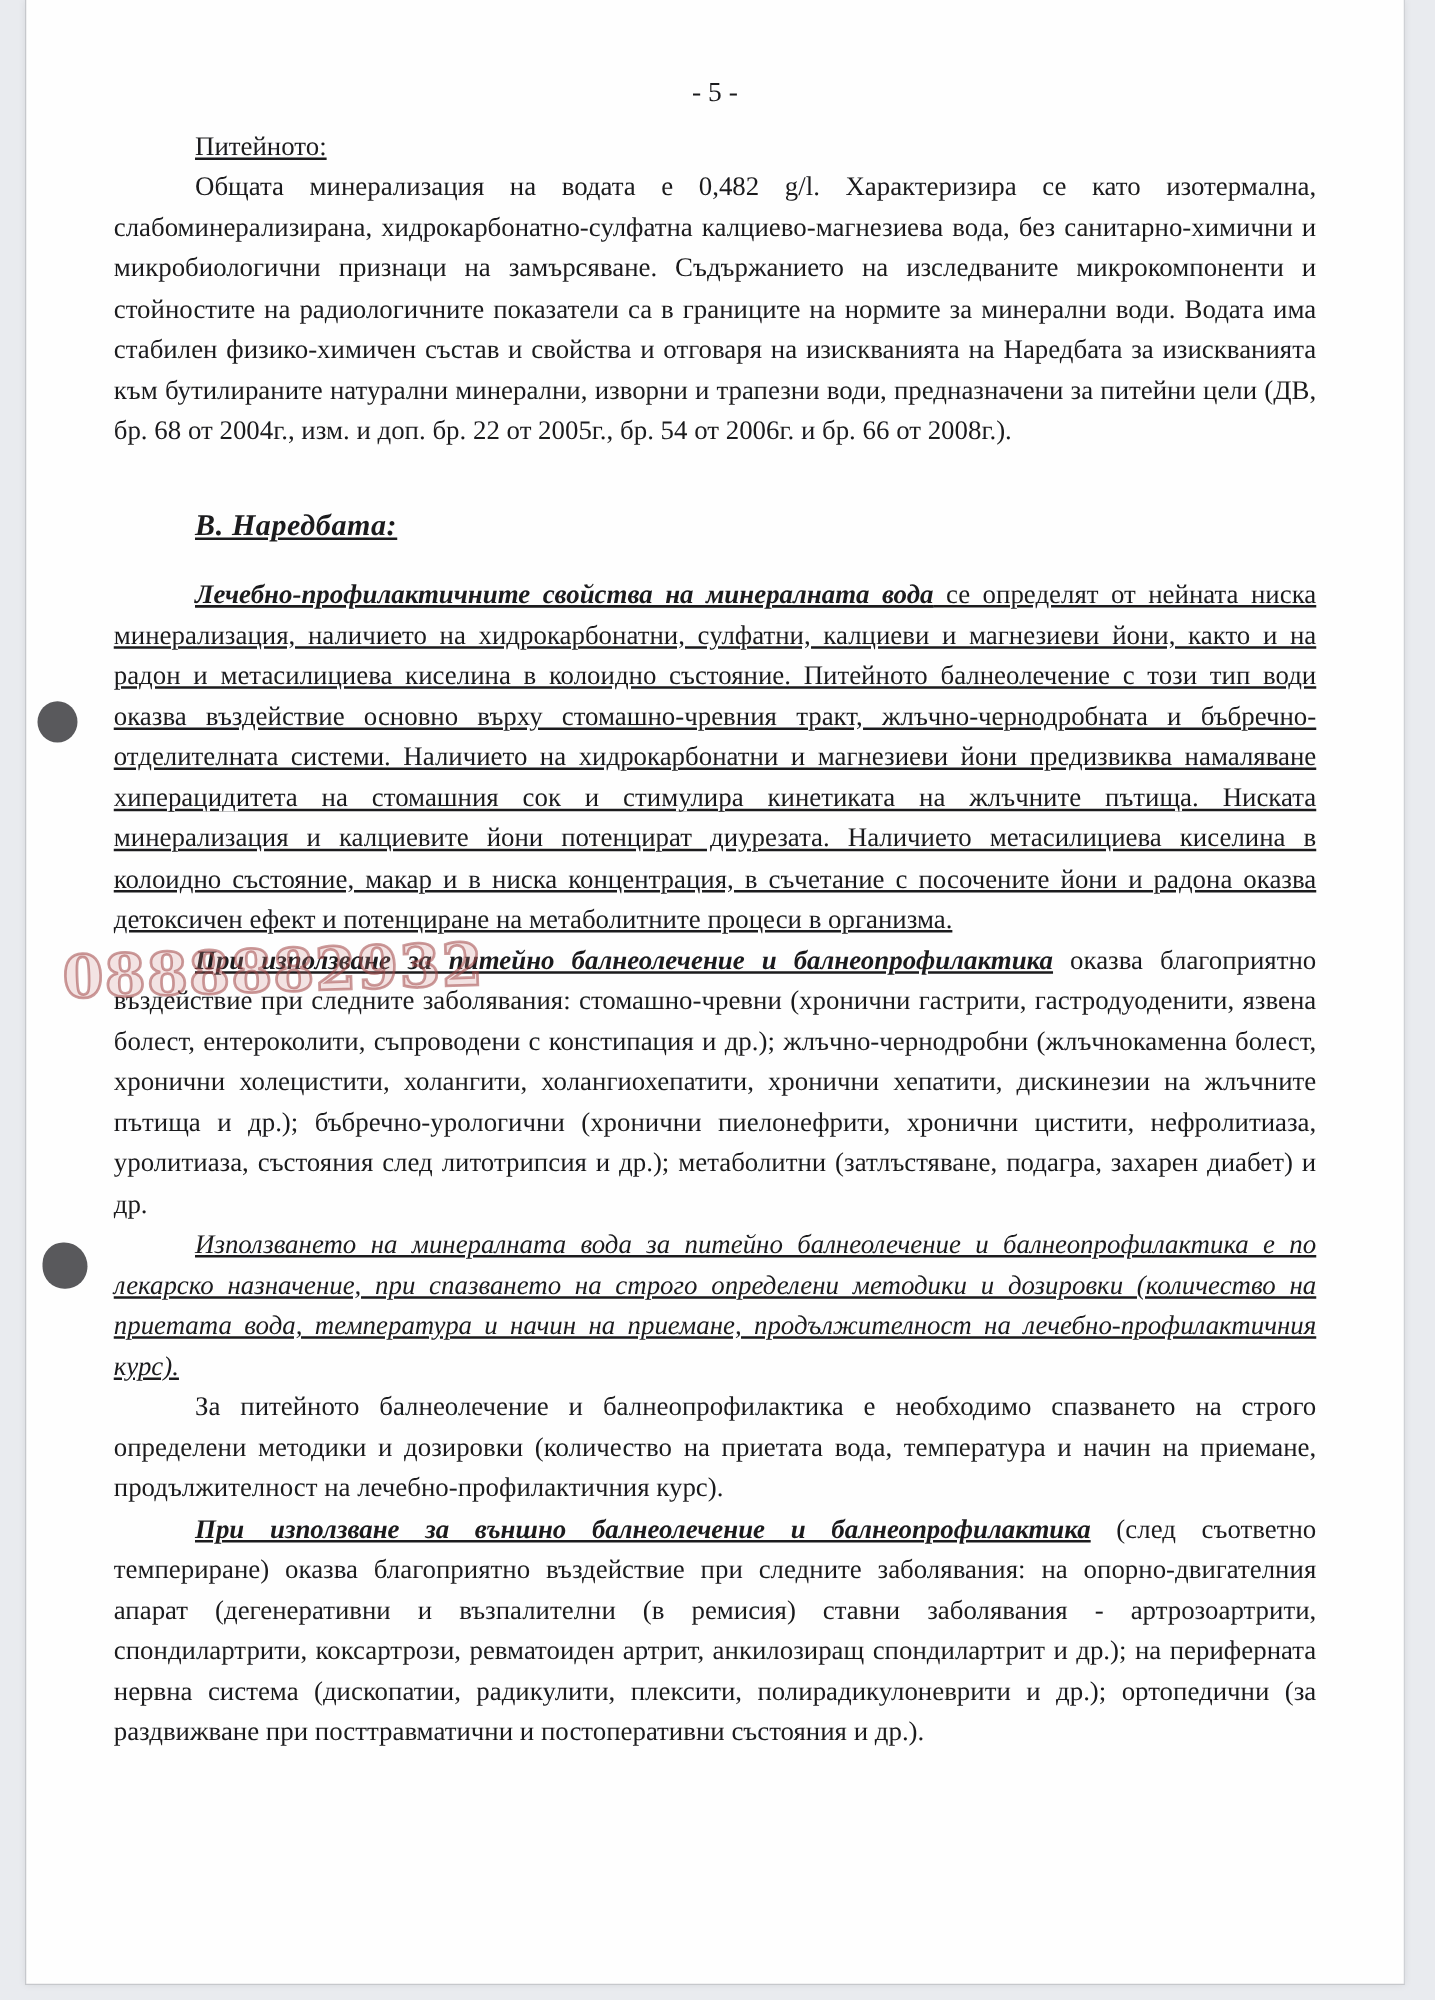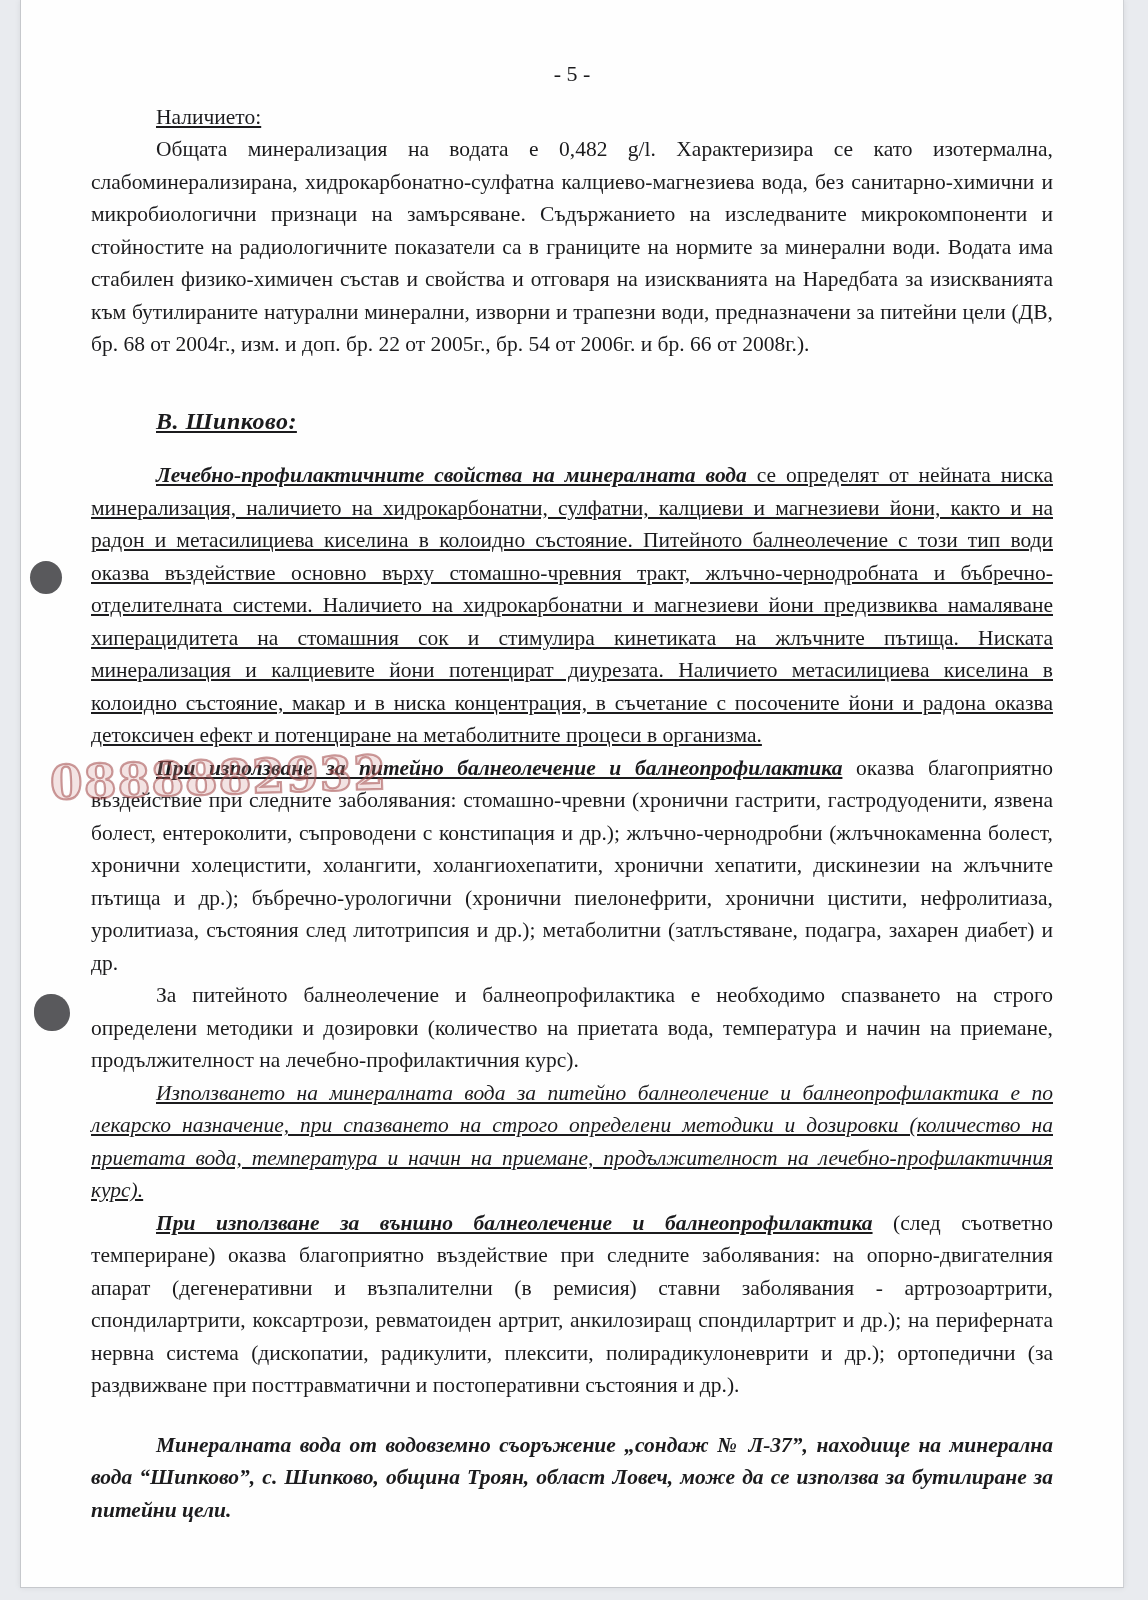--- a/index.html
+++ b/index.html
@@ -78,7 +78,7 @@
 
     <div class="page-number">- 5 -</div>
 
-    <p class="conclusion-heading u">Наличието:</p>
+    <p class="conclusion-heading u">Питейното:</p>
 
     <p class="indent">Общата минерализация на водата е 0,482 g/l. Характеризира се като изотермална, слабоминерализирана, хидрокарбонатно-сулфатна калциево-магнезиева вода, без санитарно-химични и микробиологични признаци на замърсяване. Съдържанието на изследваните микрокомпоненти и стойностите на радиологичните показатели са в границите на нормите за минерални води. Водата има стабилен физико-химичен състав и свойства и отговаря на изискванията на Наредбата за изискванията към бутилираните натурални минерални, изворни и трапезни води, предназначени за питейни цели (ДВ, бр. 68 от 2004г., изм. и доп. бр. 22 от 2005г., бр. 54 от 2006г. и бр. 66 от 2008г.).</p>
 

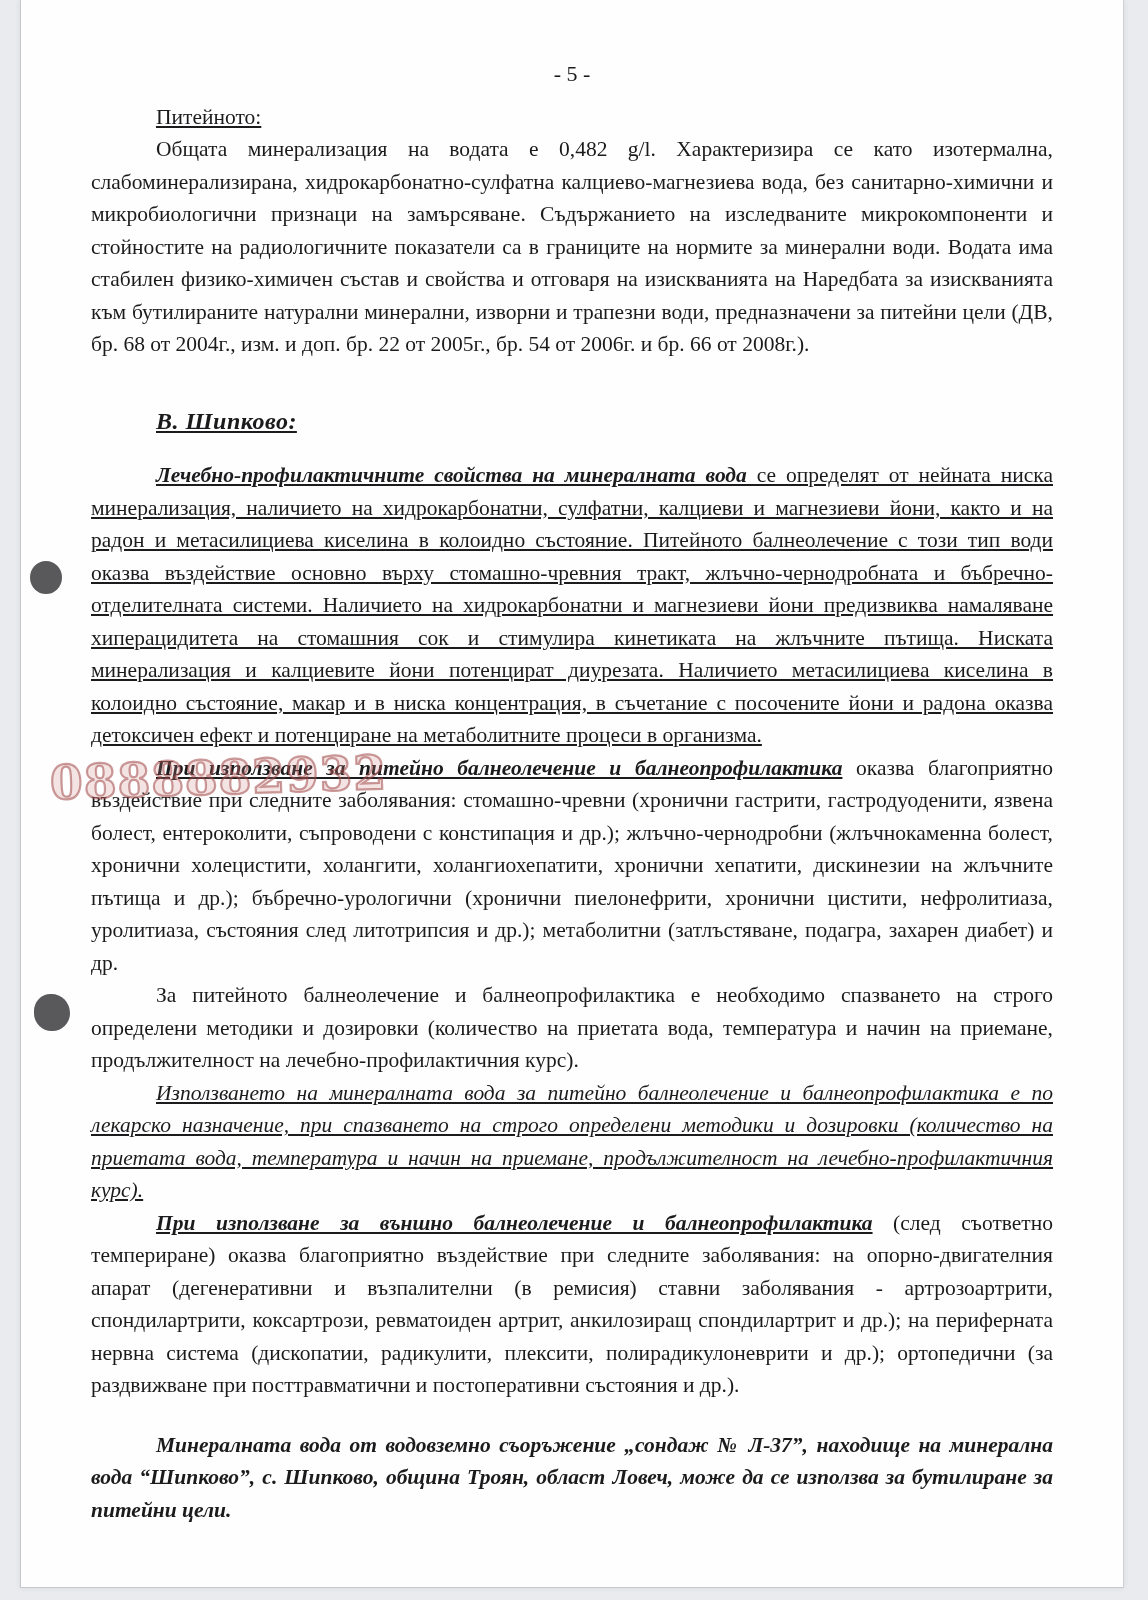--- a/index.html
+++ b/index.html
@@ -82,7 +82,7 @@
 
     <p class="indent">Общата минерализация на водата е 0,482 g/l. Характеризира се като изотермална, слабоминерализирана, хидрокарбонатно-сулфатна калциево-магнезиева вода, без санитарно-химични и микробиологични признаци на замърсяване. Съдържанието на изследваните микрокомпоненти и стойностите на радиологичните показатели са в границите на нормите за минерални води. Водата има стабилен физико-химичен състав и свойства и отговаря на изискванията на Наредбата за изискванията към бутилираните натурални минерални, изворни и трапезни води, предназначени за питейни цели (ДВ, бр. 68 от 2004г., изм. и доп. бр. 22 от 2005г., бр. 54 от 2006г. и бр. 66 от 2008г.).</p>
 
-    <p class="properties-heading bi u">В. Шипково:</p>
+    <p class="properties-heading bi u">В. Наредбата:</p>
 
     <p class="indent para first-after-heading"><span class="bi u">Лечебно-профилактичните свойства на минералната вода</span><span> се определят от нейната ниска минерализация, наличието на хидрокарбонатни, сулфатни, калциеви и магнезиеви йони, както и на радон и метасилициева киселина в колоидно състояние. Питейното балнеолечение с този тип води оказва въздействие основно върху стомашно-чревния тракт, жлъчно-чернодробната и бъбречно-отделителната системи. Наличието на хидрокарбонатни и магнезиеви йони предизвиква намаляване хиперацидитета на стомашния сок и стимулира кинетиката на жлъчните пътища. Ниската минерализация и калциевите йони потенцират диурезата. Наличието метасилициева киселина в колоидно състояние, макар и в ниска концентрация, в съчетание с посочените йони и радона оказва детоксичен ефект и потенциране на метаболитните процеси в организма.</span></p>
 

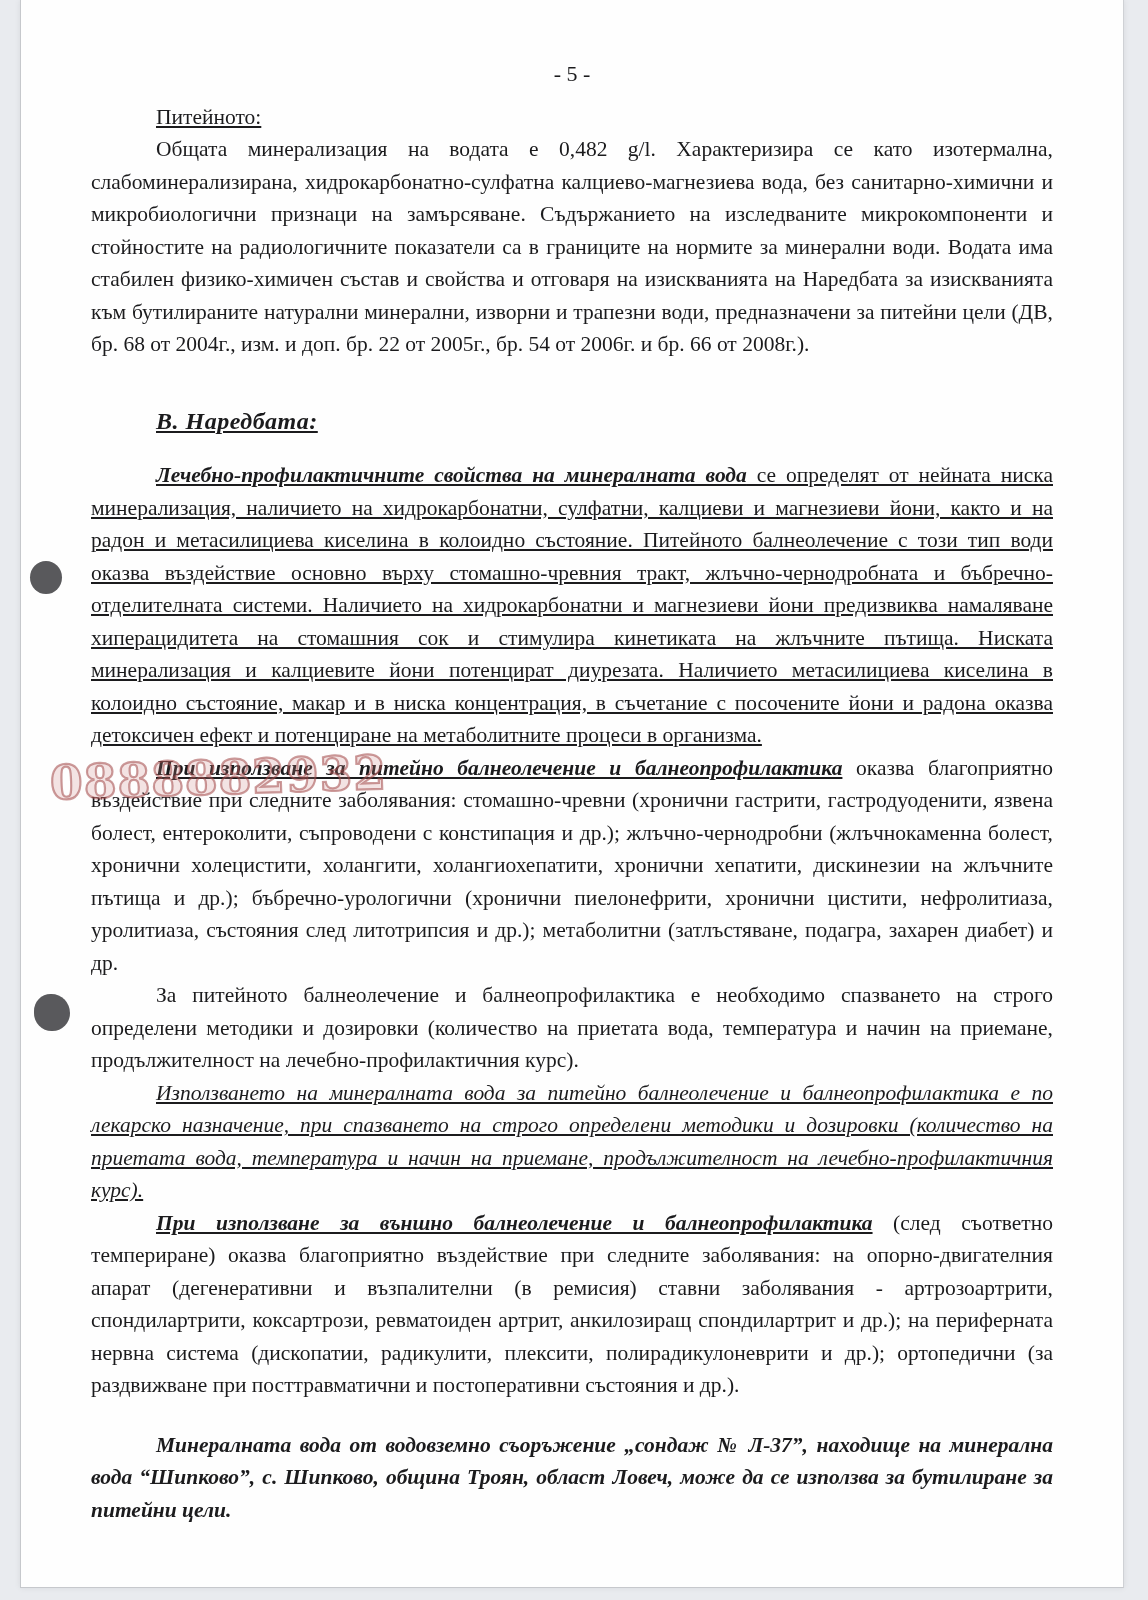--- a/index.html
+++ b/index.html
@@ -88,9 +88,9 @@
 
     <p class="indent para"><span class="bi u">При използване за питейно балнеолечение и балнеопрофилактика</span><span> оказва благоприятно въздействие при следните заболявания: стомашно-чревни (хронични гастрити, гастродуоденити, язвена болест, ентероколити, съпроводени с констипация и др.); жлъчно-чернодробни (жлъчнокаменна болест, хронични холецистити, холангити, холангиохепатити, хронични хепатити, дискинезии на жлъчните пътища и др.); бъбречно-урологични (хронични пиелонефрити, хронични цистити, нефролитиаза, уролитиаза, състояния след литотрипсия и др.); метаболитни (затлъстяване, подагра, захарен диабет) и др.</span></p>
 
+    <p class="indent para it u">Използването на минералната вода за питейно балнеолечение и балнеопрофилактика е по лекарско назначение, при спазването на строго определени методики и дозировки (количество на приетата вода, температура и начин на приемане, продължителност на лечебно-профилактичния курс).</p>
+
     <p class="indent para">За питейното балнеолечение и балнеопрофилактика е необходимо спазването на строго определени методики и дозировки (количество на приетата вода, температура и начин на приемане, продължителност на лечебно-профилактичния курс).</p>
-
-    <p class="indent para it u">Използването на минералната вода за питейно балнеолечение и балнеопрофилактика е по лекарско назначение, при спазването на строго определени методики и дозировки (количество на приетата вода, температура и начин на приемане, продължителност на лечебно-профилактичния курс).</p>
 
     <p class="indent para"><span class="bi u">При използване за външно балнеолечение и балнеопрофилактика</span><span> (след съответно темпериране) оказва благоприятно въздействие при следните заболявания: на опорно-двигателния апарат (дегенеративни и възпалителни (в ремисия) ставни заболявания - артрозоартрити, спондилартрити, коксартрози, ревматоиден артрит, анкилозиращ спондилартрит и др.); на периферната нервна система (дископатии, радикулити, плексити, полирадикулоневрити и др.); ортопедични (за раздвижване при посттравматични и постоперативни състояния и др.).</span></p>
 

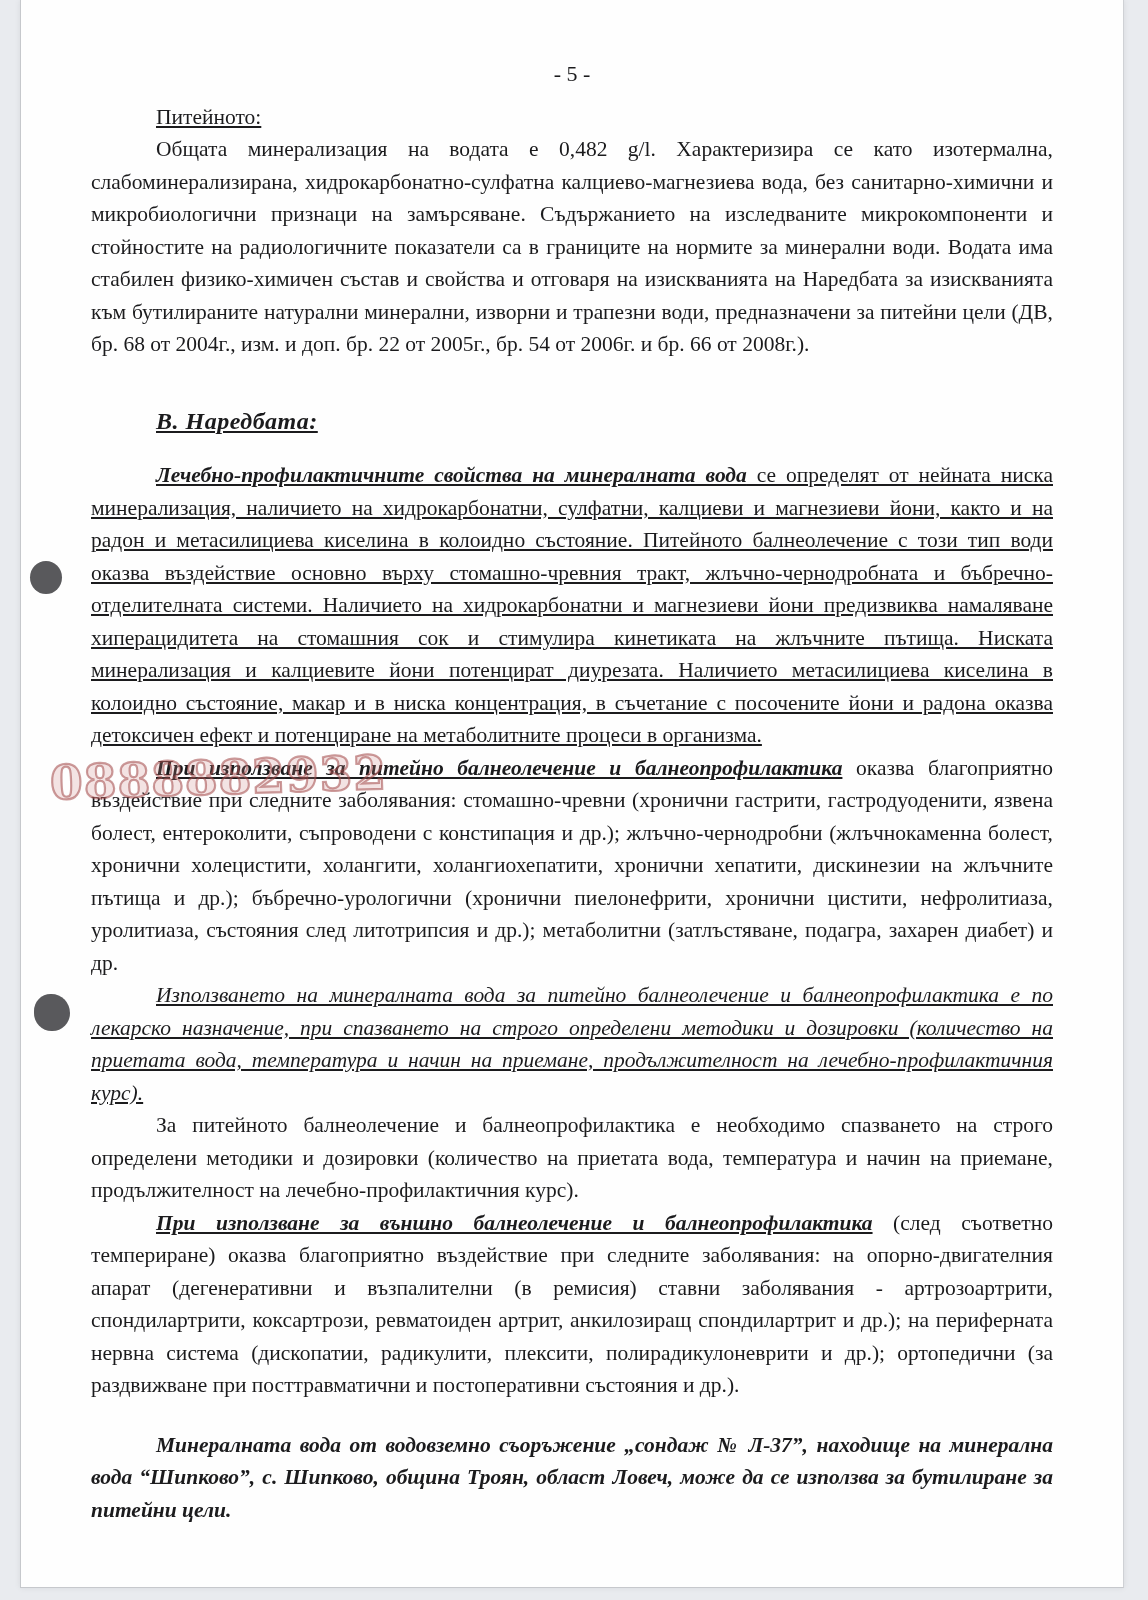--- a/index.html
+++ b/index.html
@@ -94,7 +94,6 @@
 
     <p class="indent para"><span class="bi u">При използване за външно балнеолечение и балнеопрофилактика</span><span> (след съответно темпериране) оказва благоприятно въздействие при следните заболявания: на опорно-двигателния апарат (дегенеративни и възпалителни (в ремисия) ставни заболявания - артрозоартрити, спондилартрити, коксартрози, ревматоиден артрит, анкилозиращ спондилартрит и др.); на периферната нервна система (дископатии, радикулити, плексити, полирадикулоневрити и др.); ортопедични (за раздвижване при посттравматични и постоперативни състояния и др.).</span></p>
 
-    <p class="indent para bi bottling">Минералната вода от водовземно съоръжение „сондаж № Л-37”, находище на минерална вода “Шипково”, с. Шипково, община Троян, област Ловеч, може да се използва за бутилиране за питейни цели.</p>
 
   </div>
 </div>

